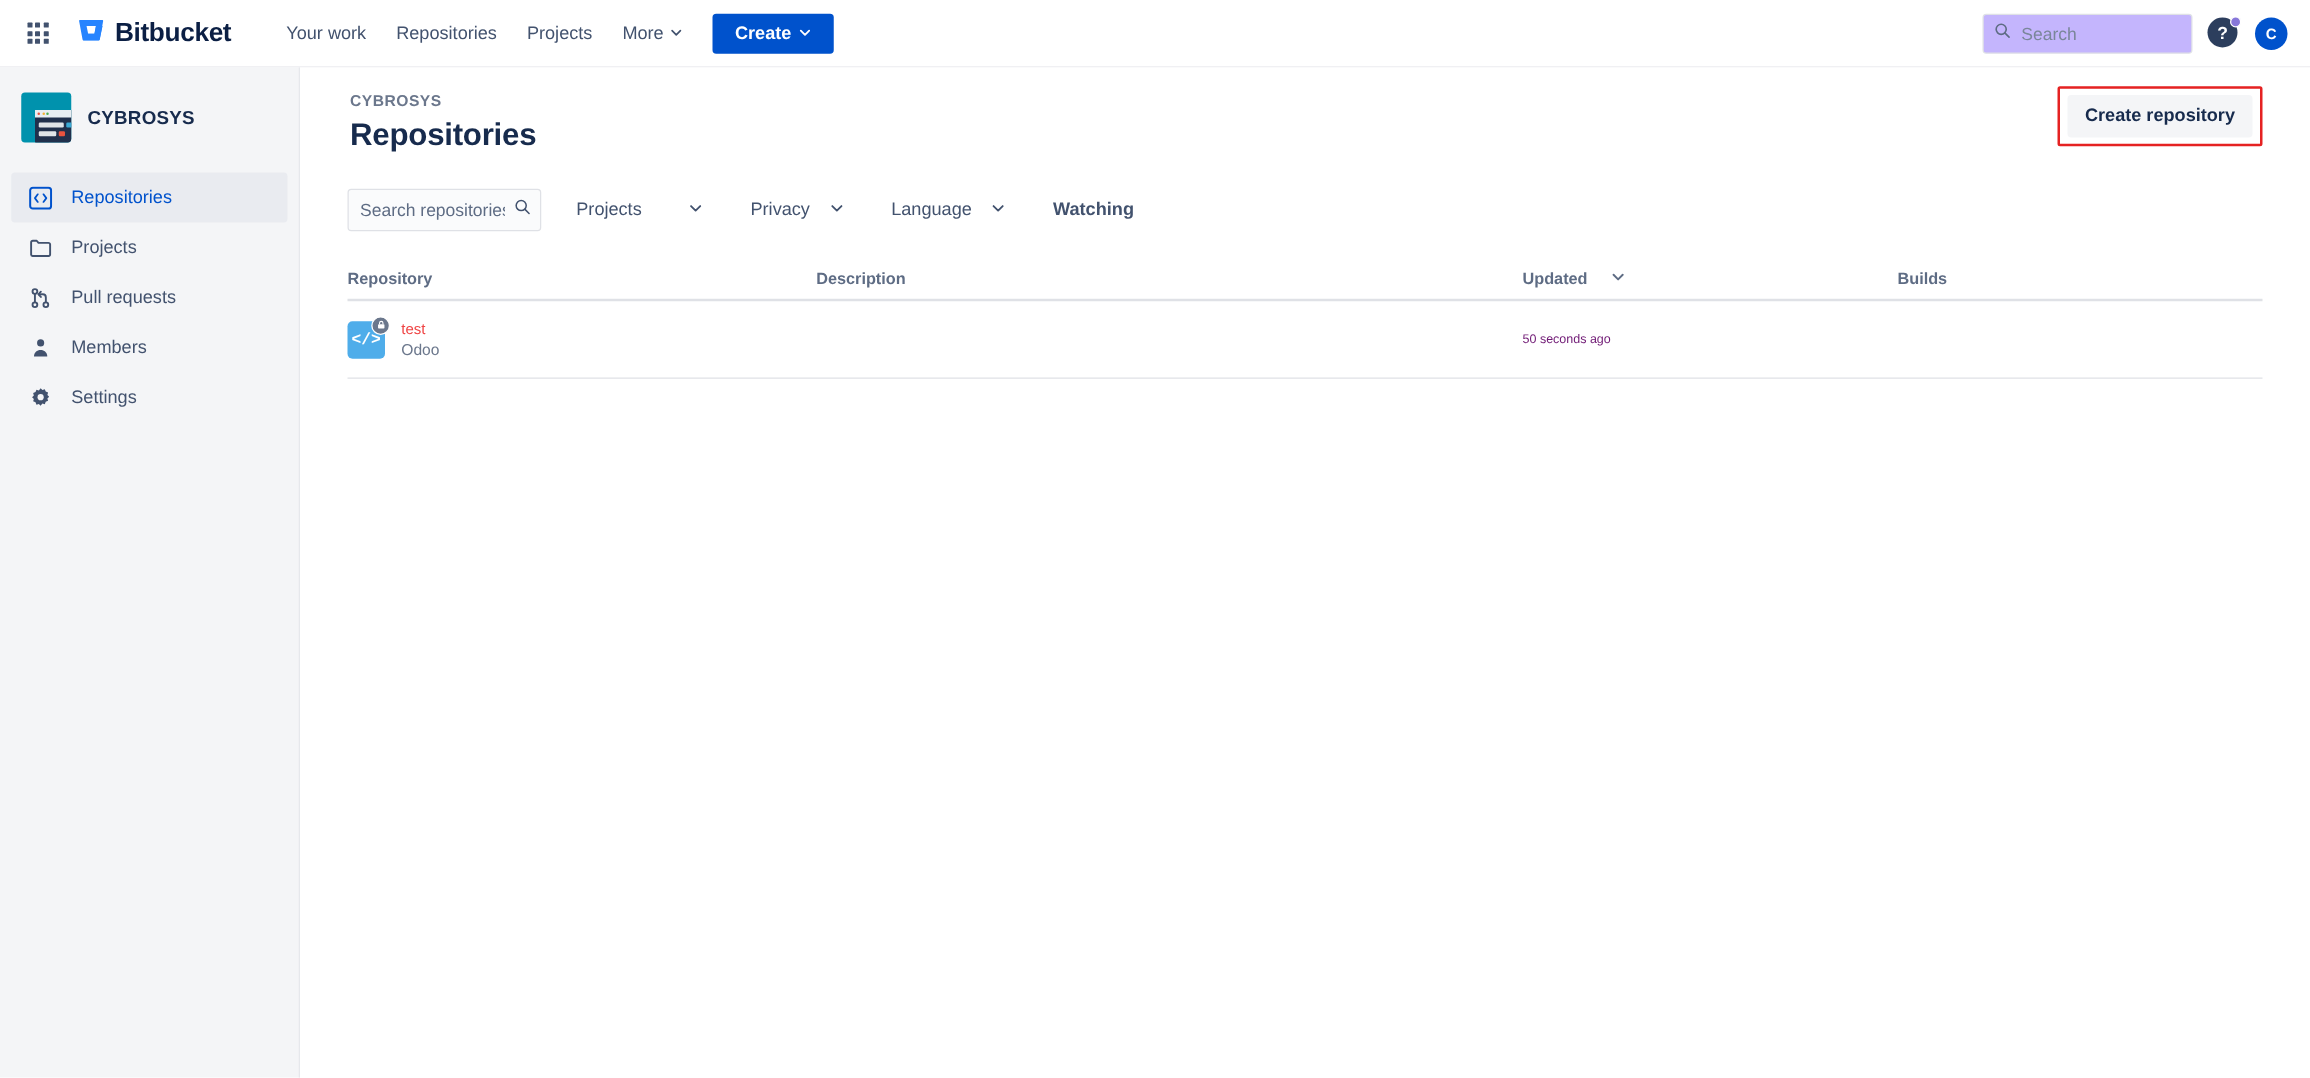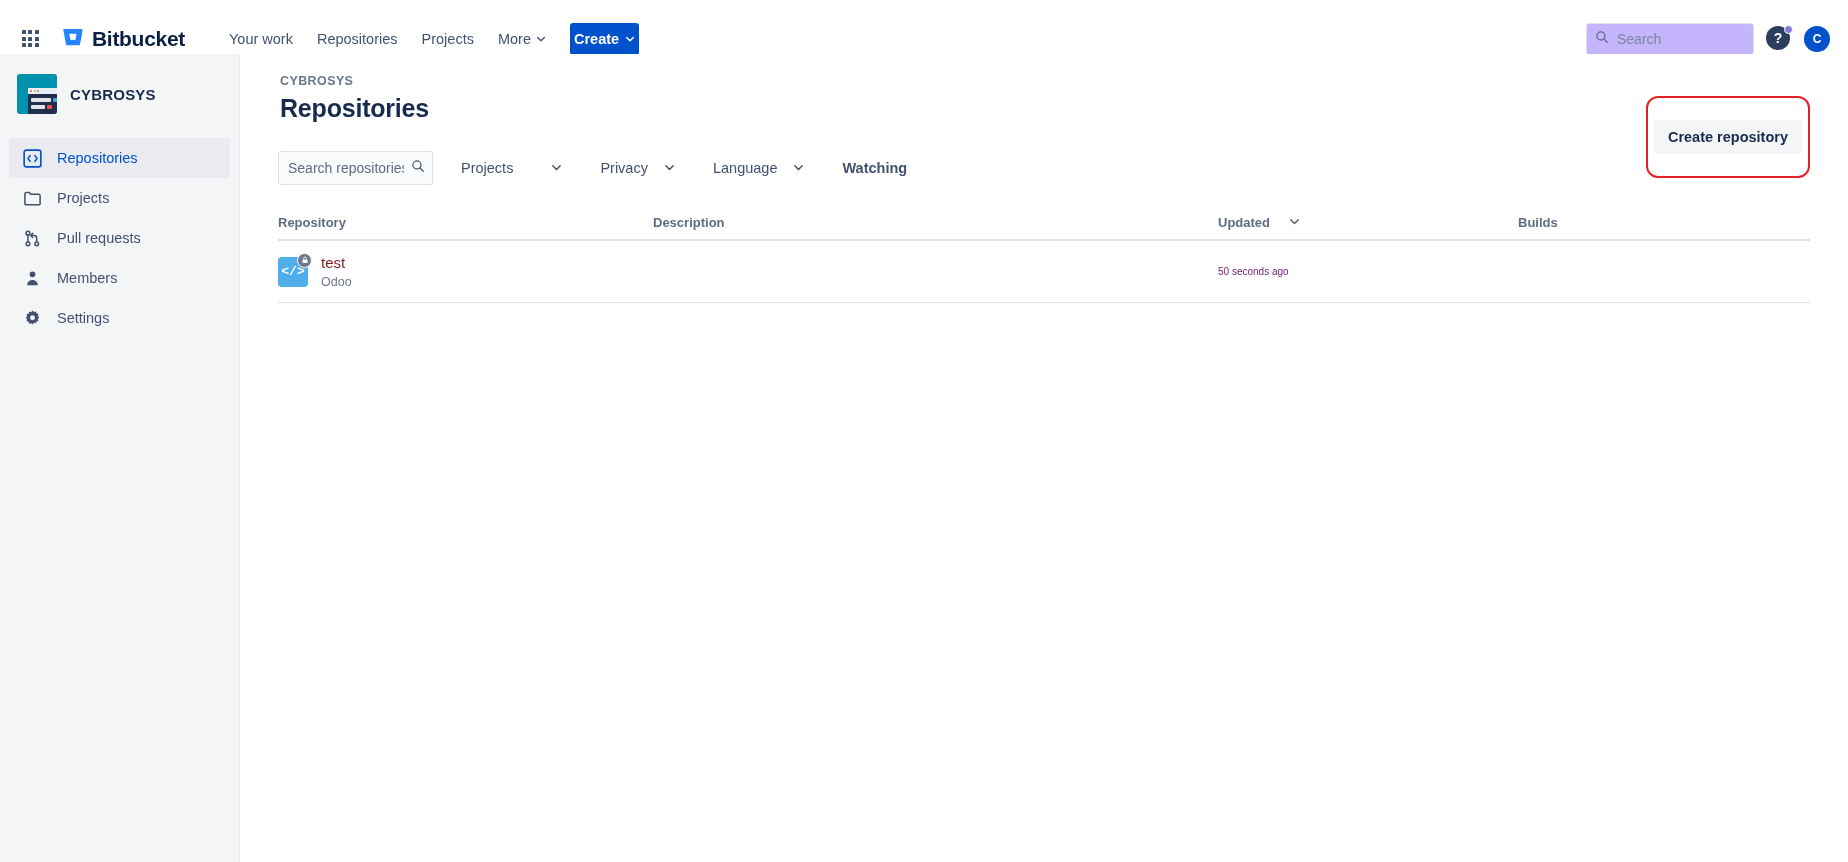--- a/index.html
+++ b/index.html
@@ -13,7 +13,7 @@
 
   
   .topnav {
-    position: absolute; top: 12px; left: 0;
+    position: absolute; top: 0; left: 0;
     width: 1848px; height: 54px;
     background: #ffffff;
     border-bottom: 1px solid #ebecf0;

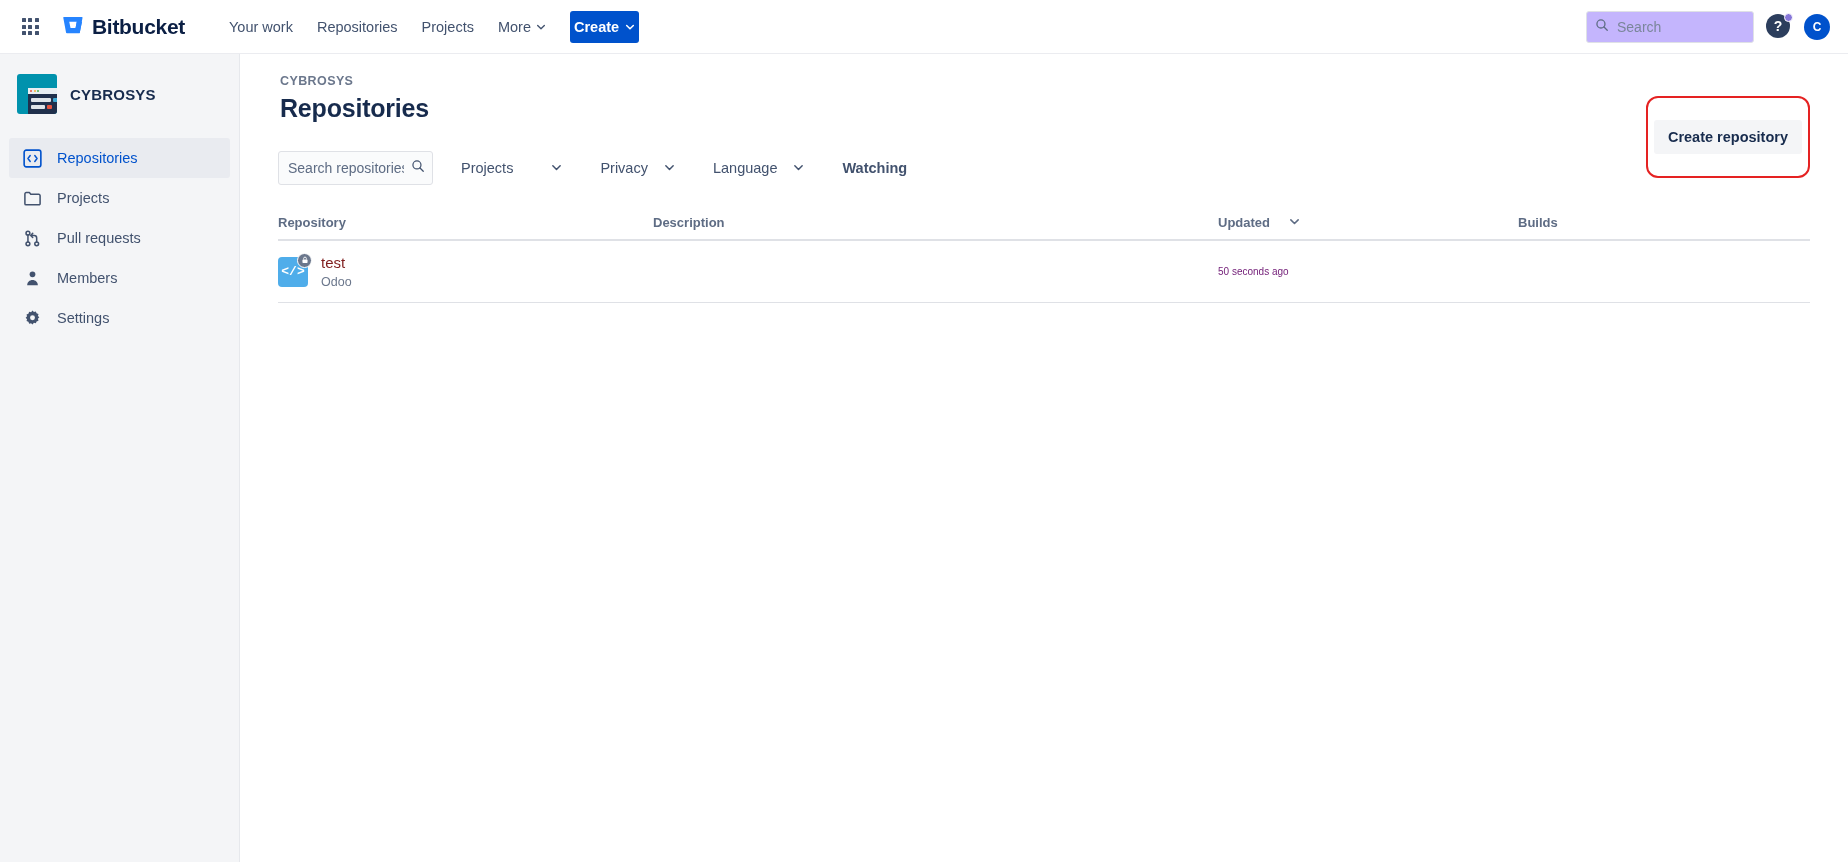--- a/index.html
+++ b/index.html
@@ -48,7 +48,7 @@
     background: #0052cc; color: #ffffff;
     font-size: 14.5px; font-weight: 600;
     border: none; border-radius: 3px;
-    padding: 0 4px; height: 32px;
+    padding: 0 18px; height: 32px;
     display: flex; align-items: center; gap: 6px;
     cursor: pointer; font-family: inherit;
   }

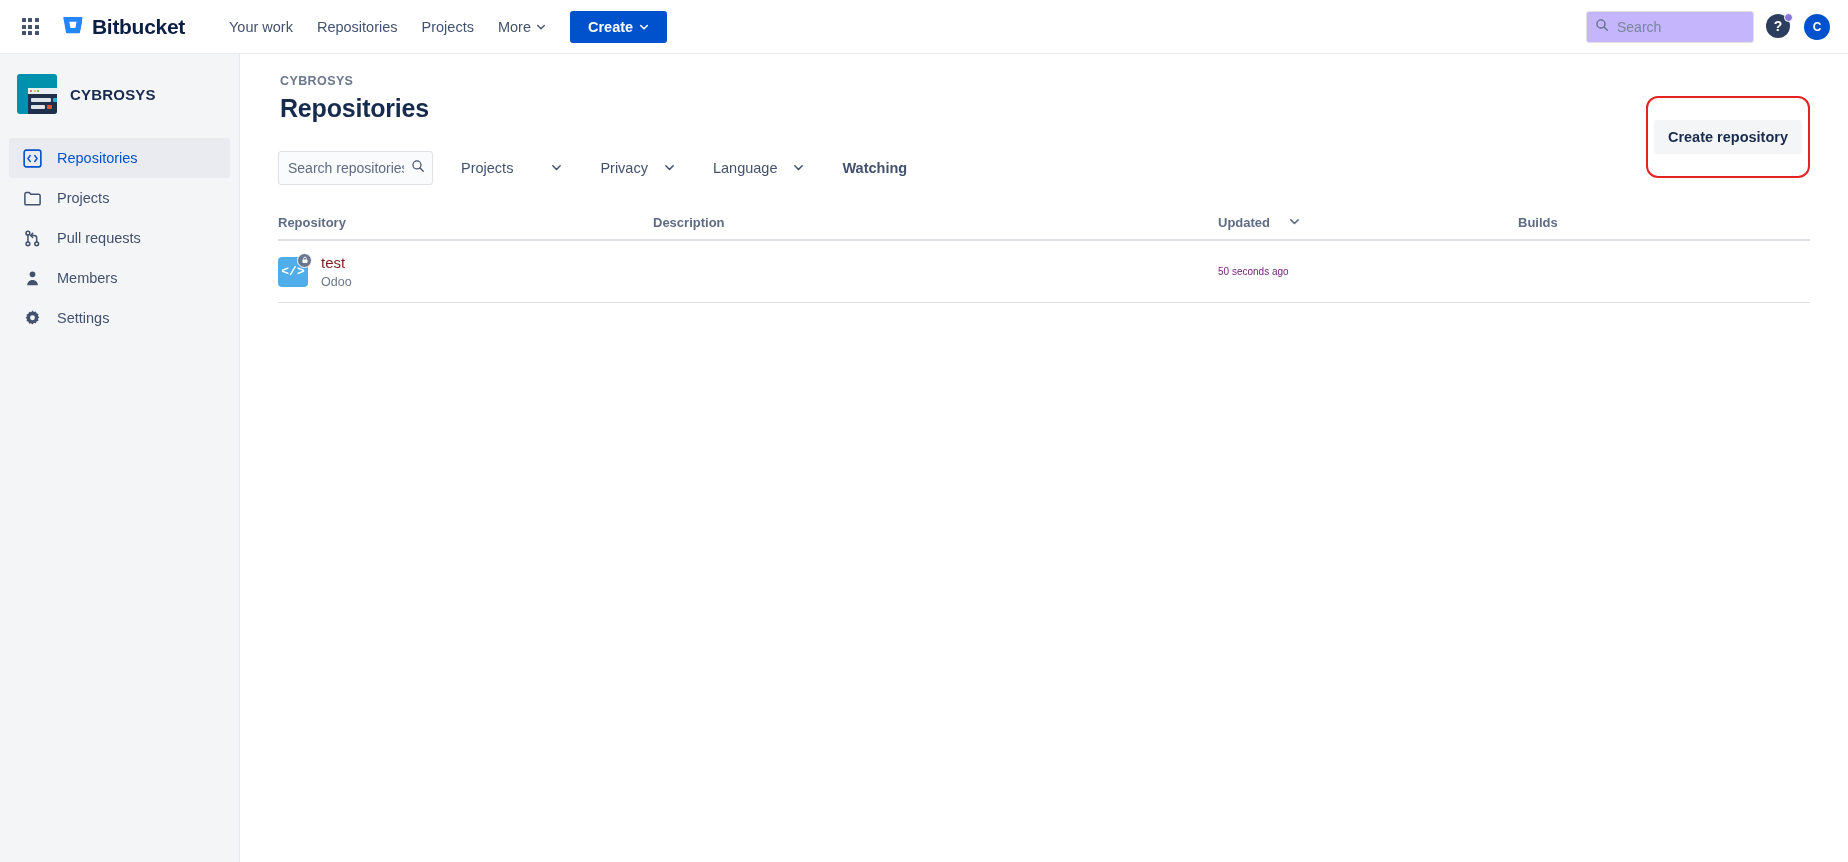--- a/index.html
+++ b/index.html
@@ -147,9 +147,9 @@
     margin-top: 6px; letter-spacing: -0.2px;
   }
   .create-repo-outline {
-    position: absolute; right: 38px; top: 42px;
-    border: 2px solid #e52222; border-radius: 12px;
-    padding: 22px 6px;
+    position: absolute; right: 38px; top: 15px;
+    border: 2px solid #e52222; border-radius: 2px;
+    padding: 5px 6px;
   }
   .create-repo-btn {
     background: #f4f5f7; color: #172b4d;

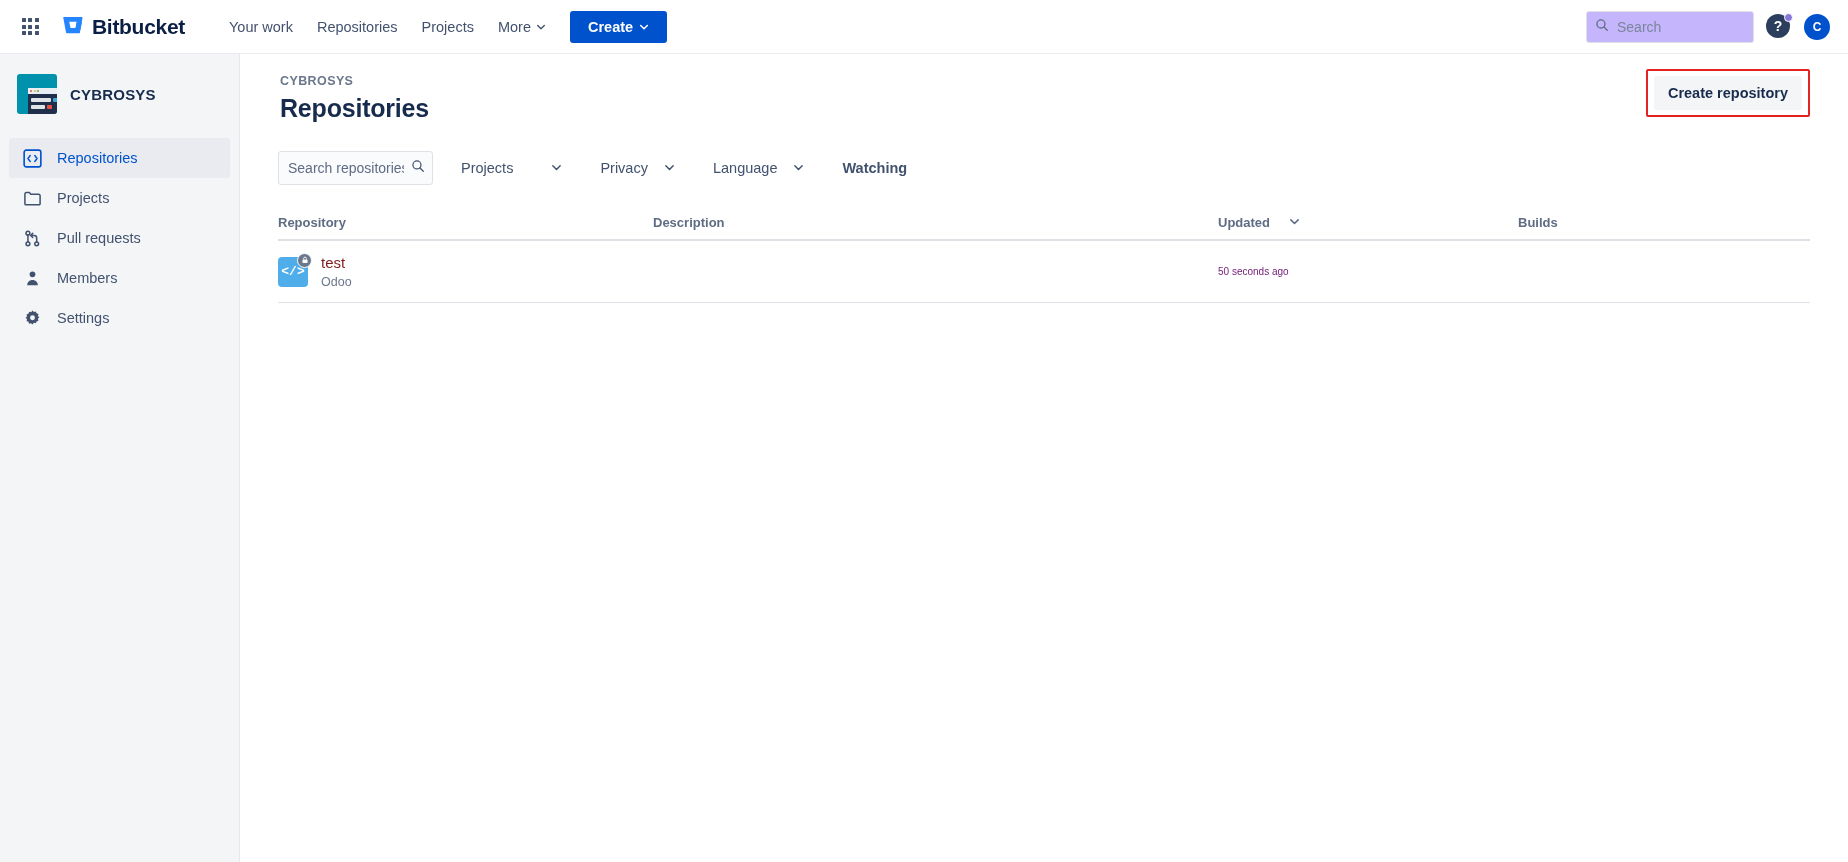--- a/index.html
+++ b/index.html
@@ -214,7 +214,7 @@
     background: #6b778c; border: 1.5px solid #fff;
     display: flex; align-items: center; justify-content: center;
   }
-  .repo-name { font-size: 15px; color: #7f1d1d; font-weight: 500; line-height: 1.25; }
+  .repo-name { font-size: 12px; color: #ef4444; font-weight: 500; line-height: 1.25; }
   .repo-proj { font-size: 12.5px; color: #6b778c; margin-top: 2px; }
   .td-desc { width: 565px; font-size: 14px; color: #172b4d; }
   .td-upd { width: 300px; font-size: 10px; color: #701a75; }

